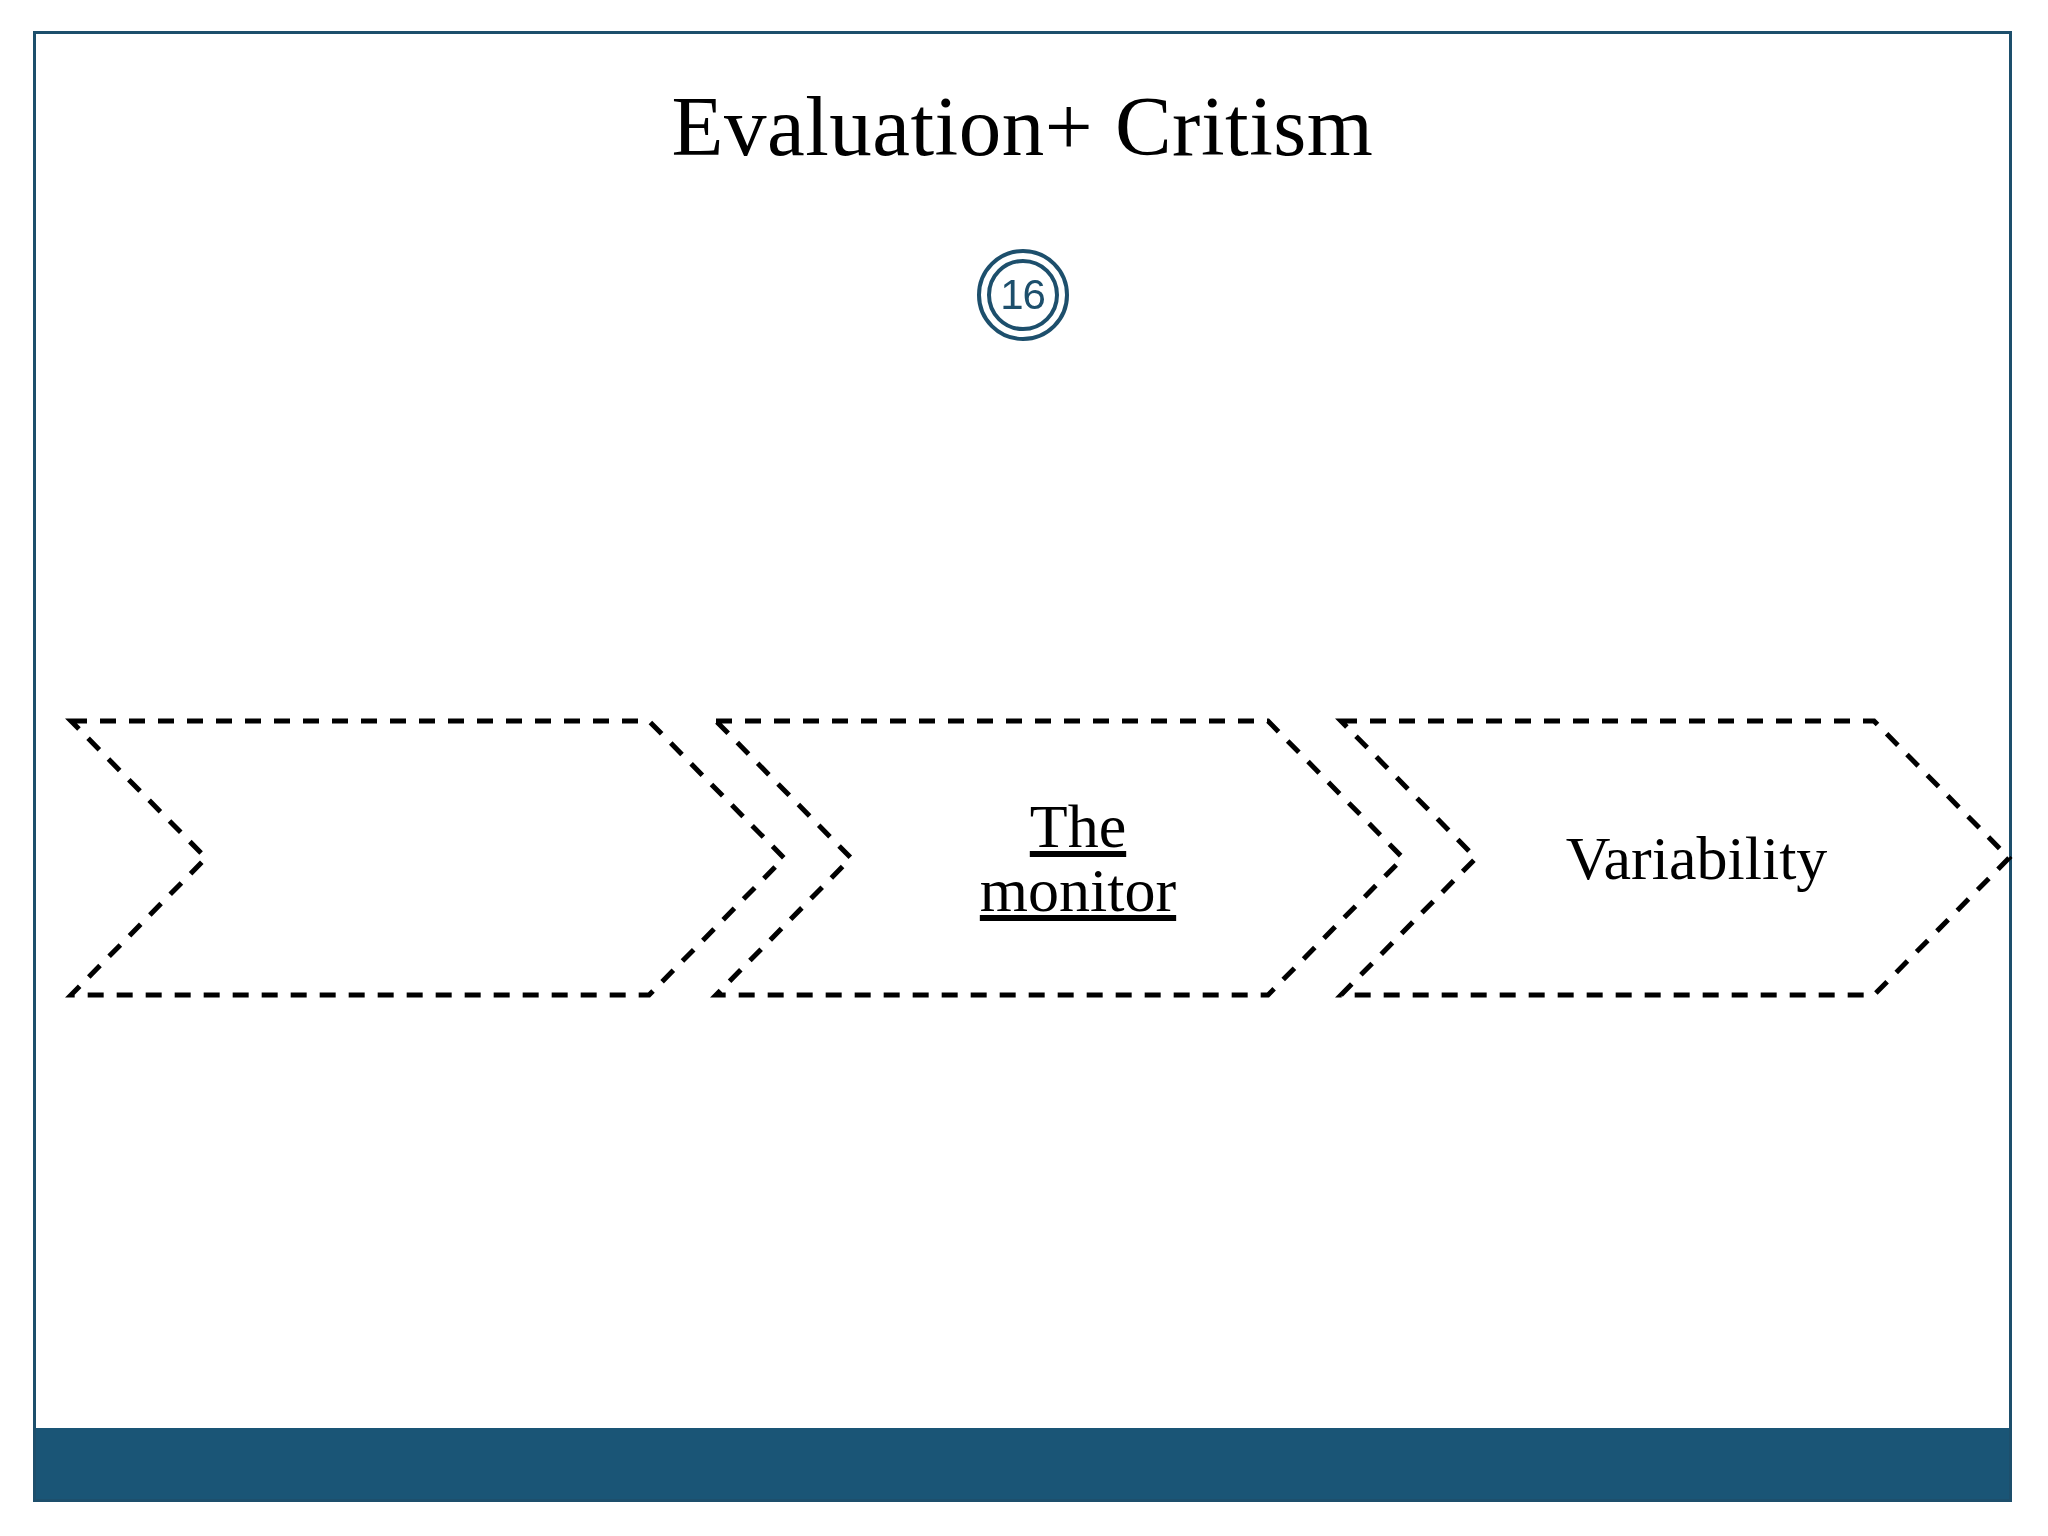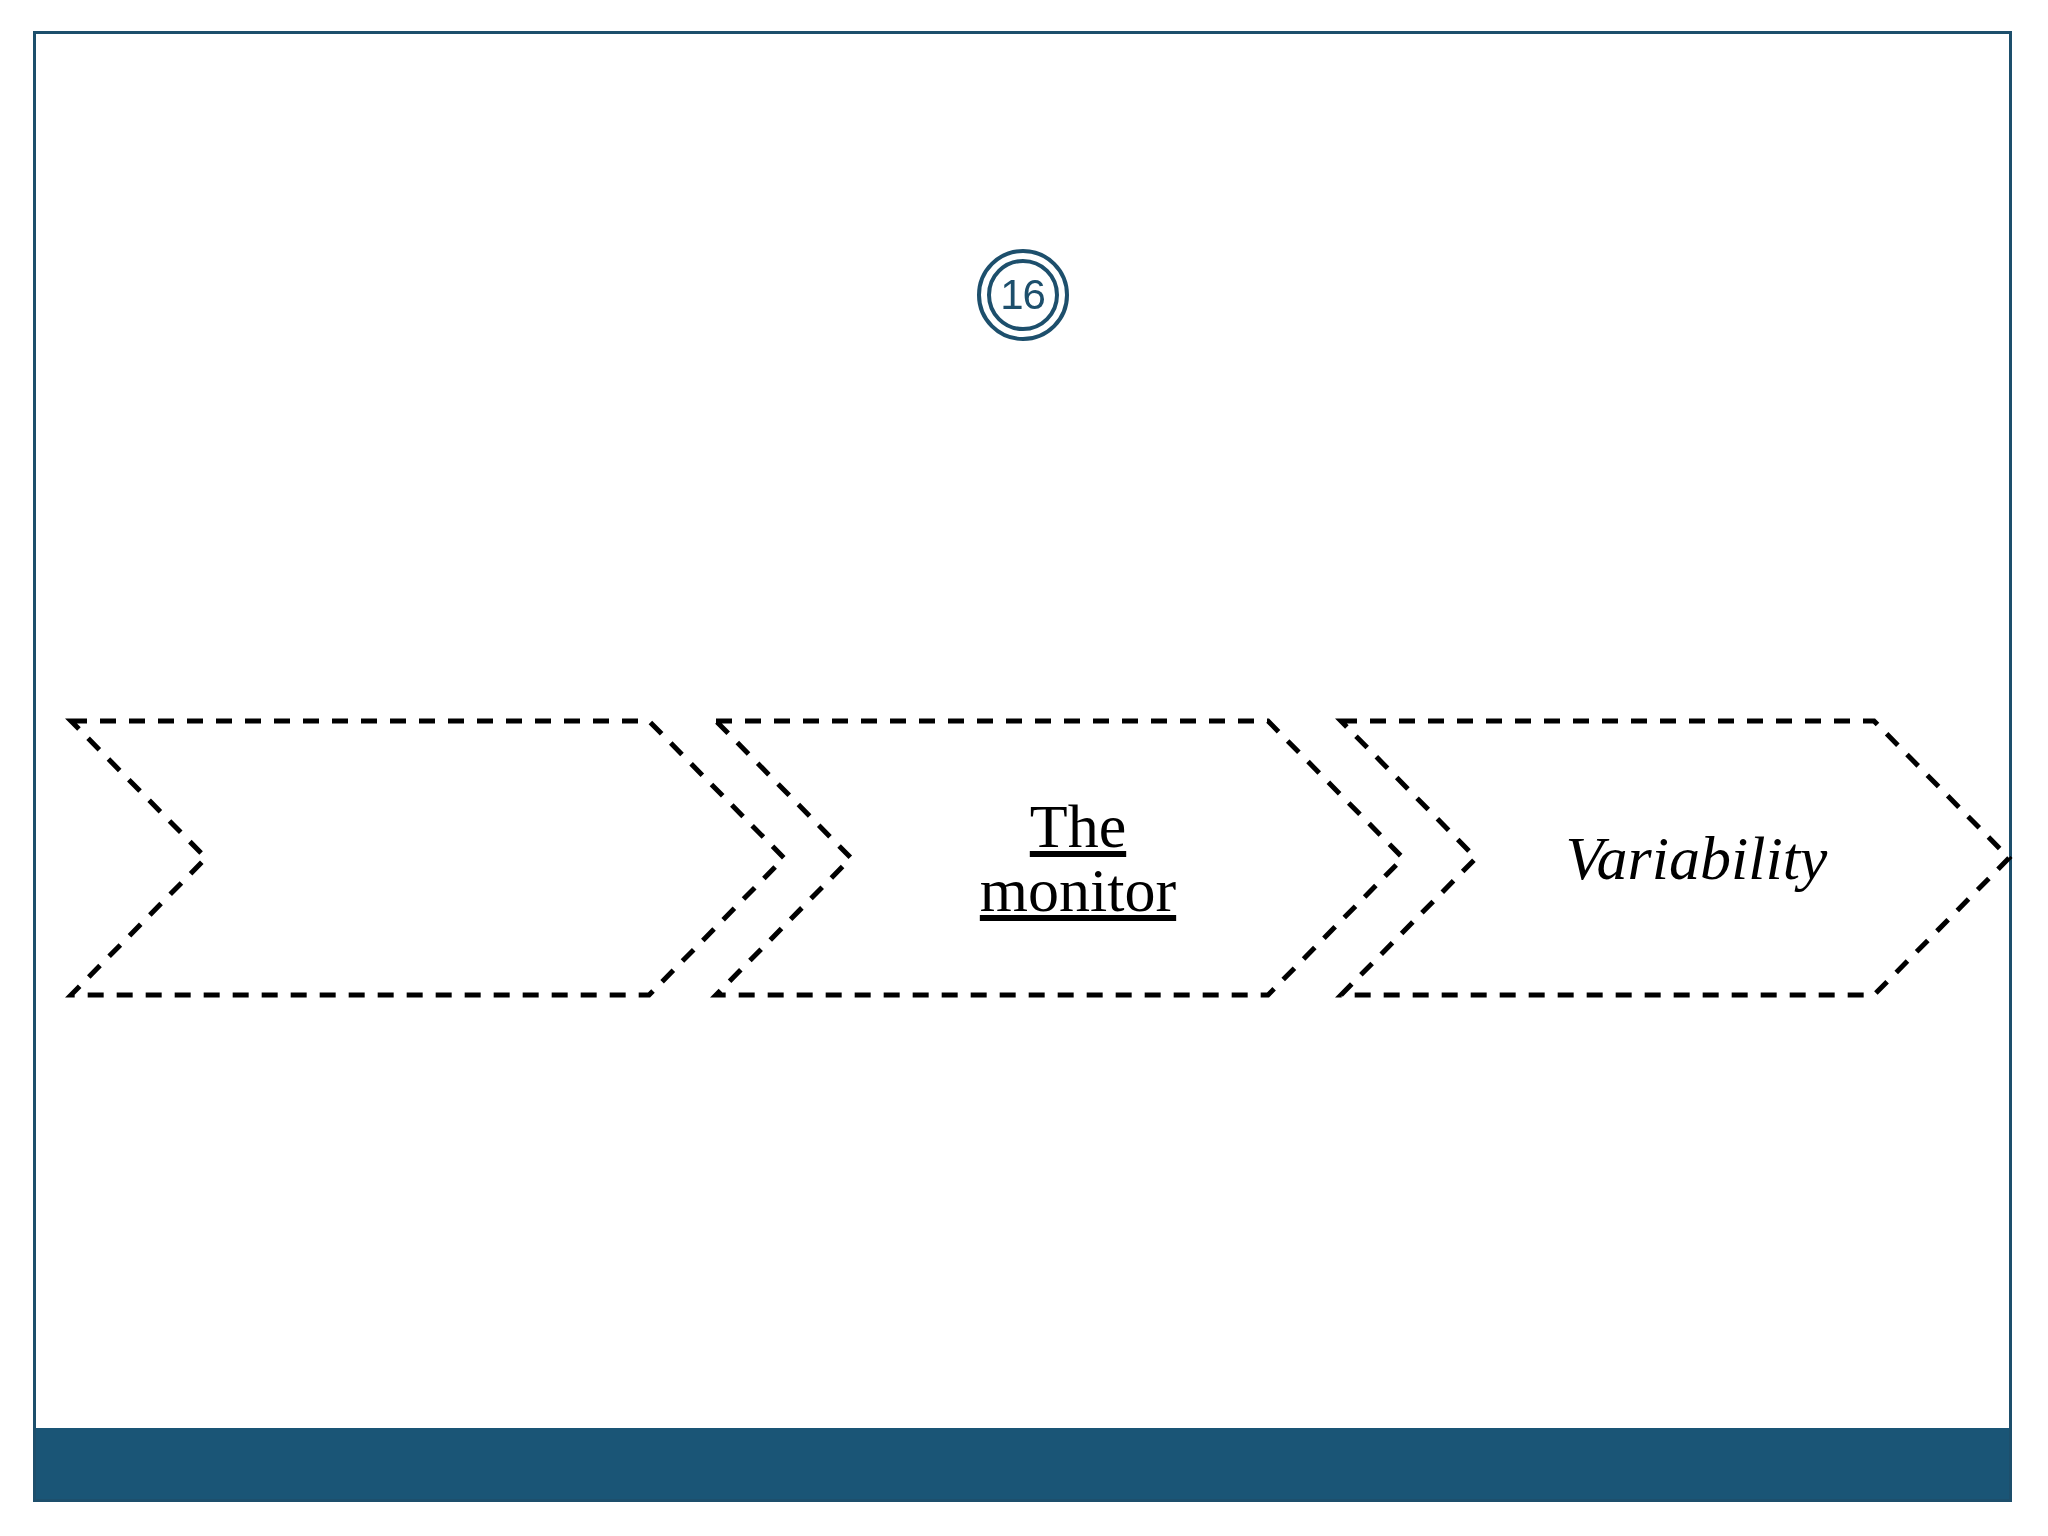--- a/index.html
+++ b/index.html
@@ -157,6 +157,7 @@
 
 <div id="slide">
 
+  <div id="title">Evaluation+ Critism</div>
 
   <div id="divider-row">
     <div class="dash-rule left"></div>

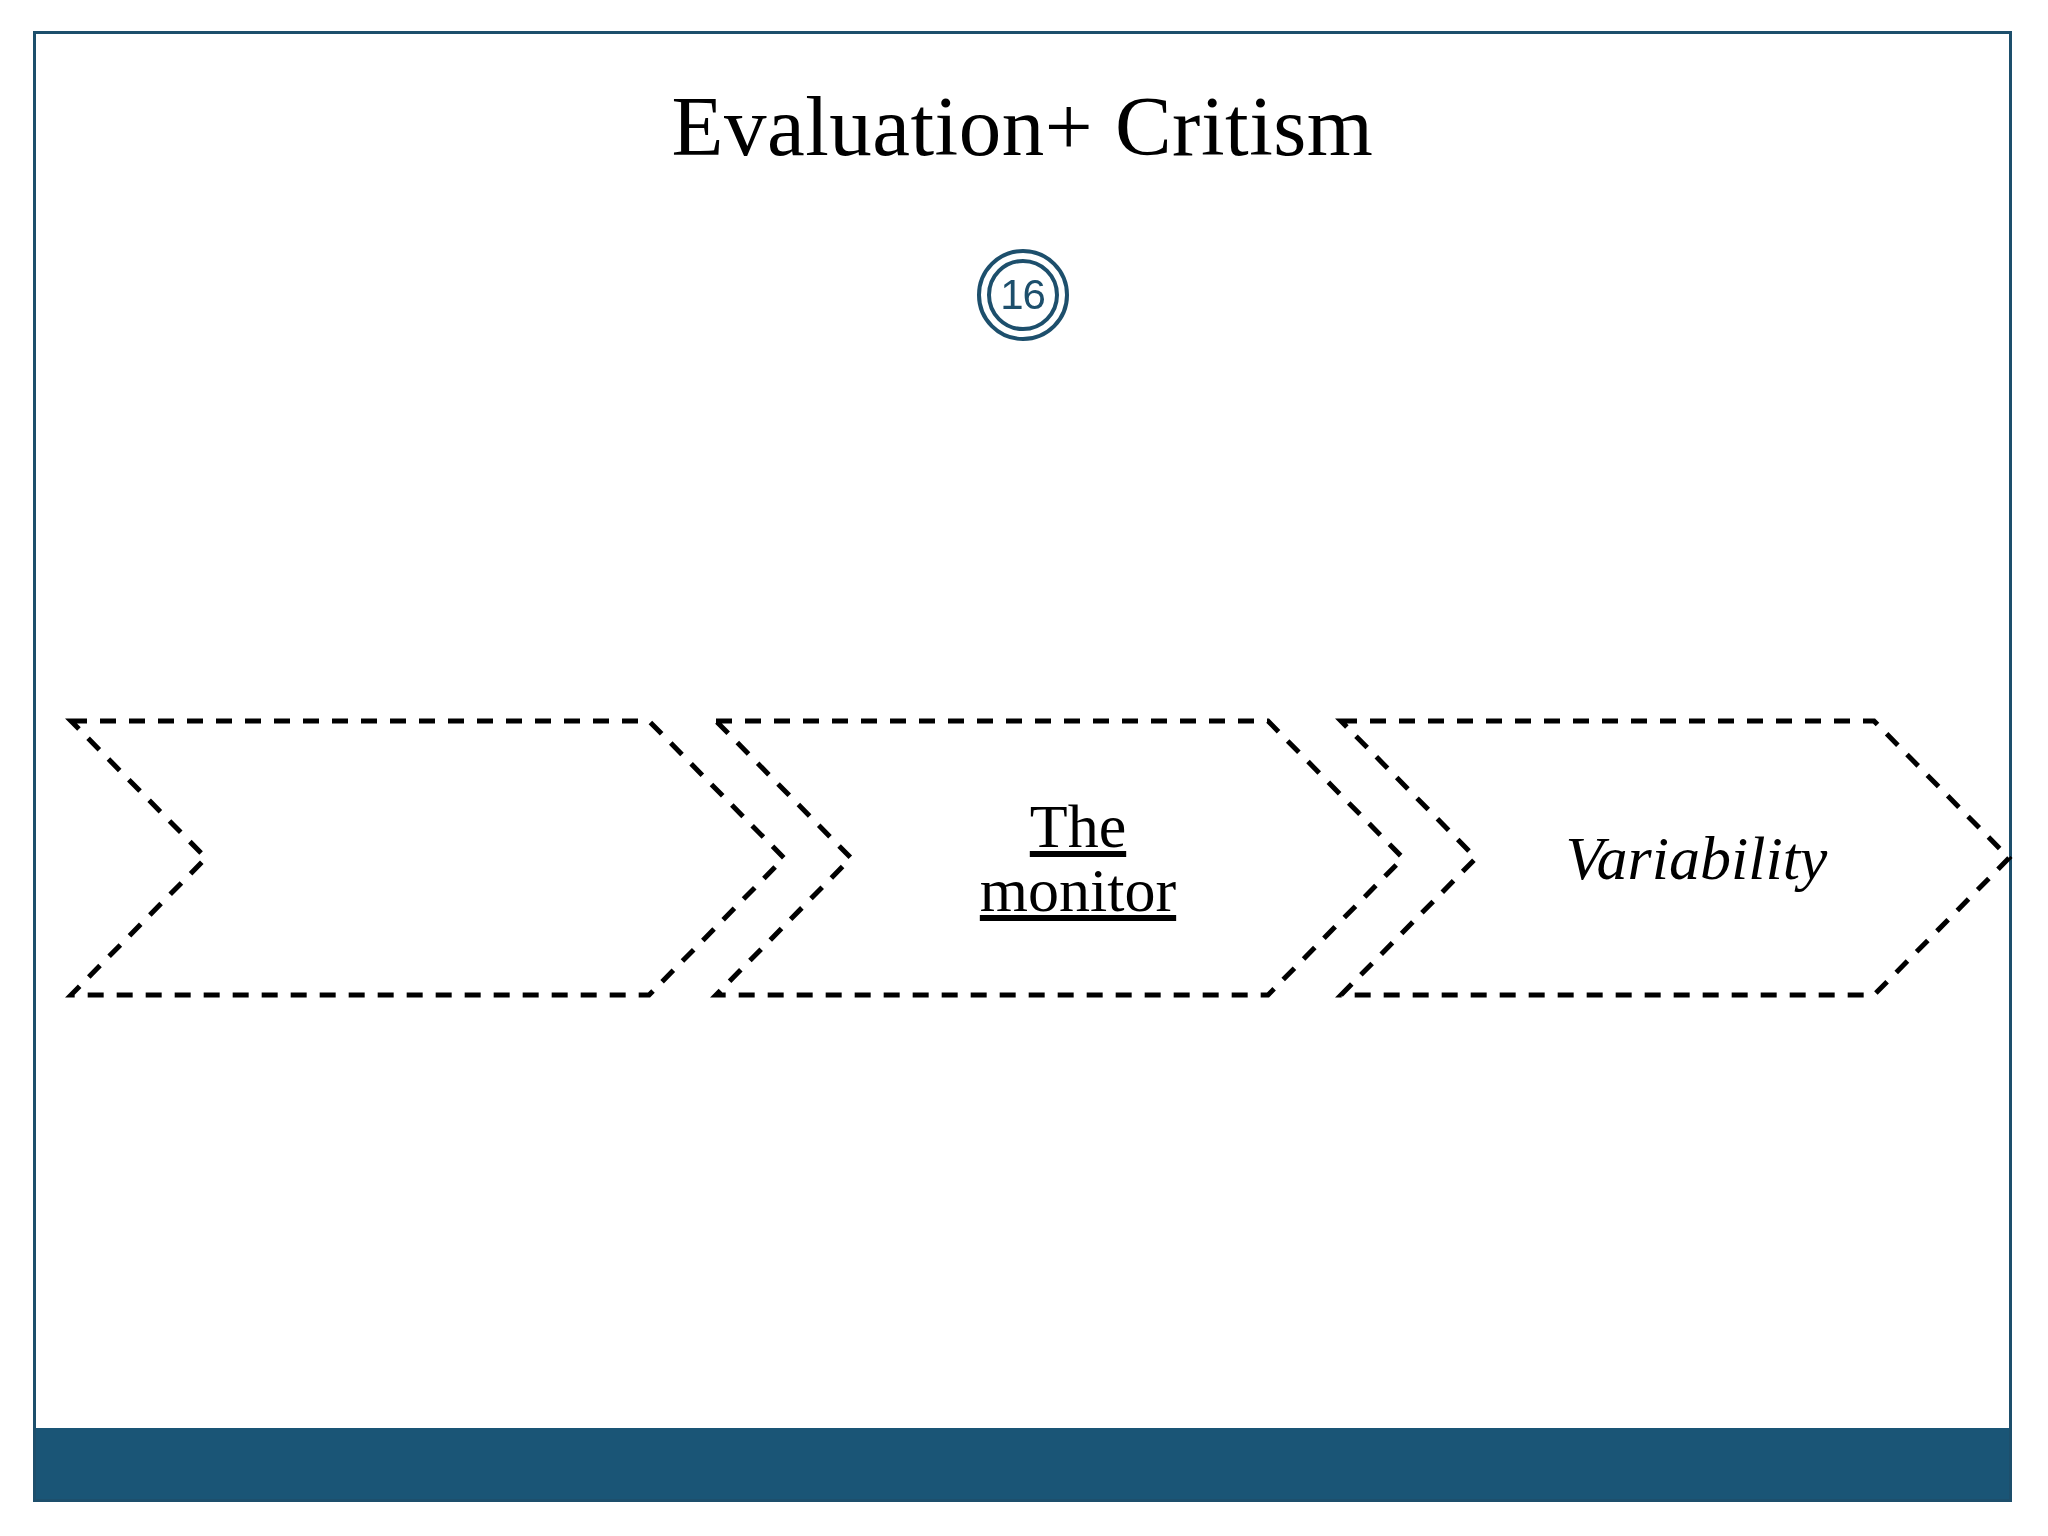--- a/index.html
+++ b/index.html
@@ -136,7 +136,7 @@
   
   #chevron-1 { left: 0px;    width: 716px; }
   #chevron-2 { left: 645px;  width: 690px; }
-  #chevron-3 { left: 1270px; width: 671px; font-style: italic; }
+  #chevron-3 { left: 1270px; width: 671px; }
 
   #chevron-1 .chevron-label { left: 140px; right: 100px; }
   #chevron-2 .chevron-label { left: 150px; right: 116px; text-decoration: underline; }

